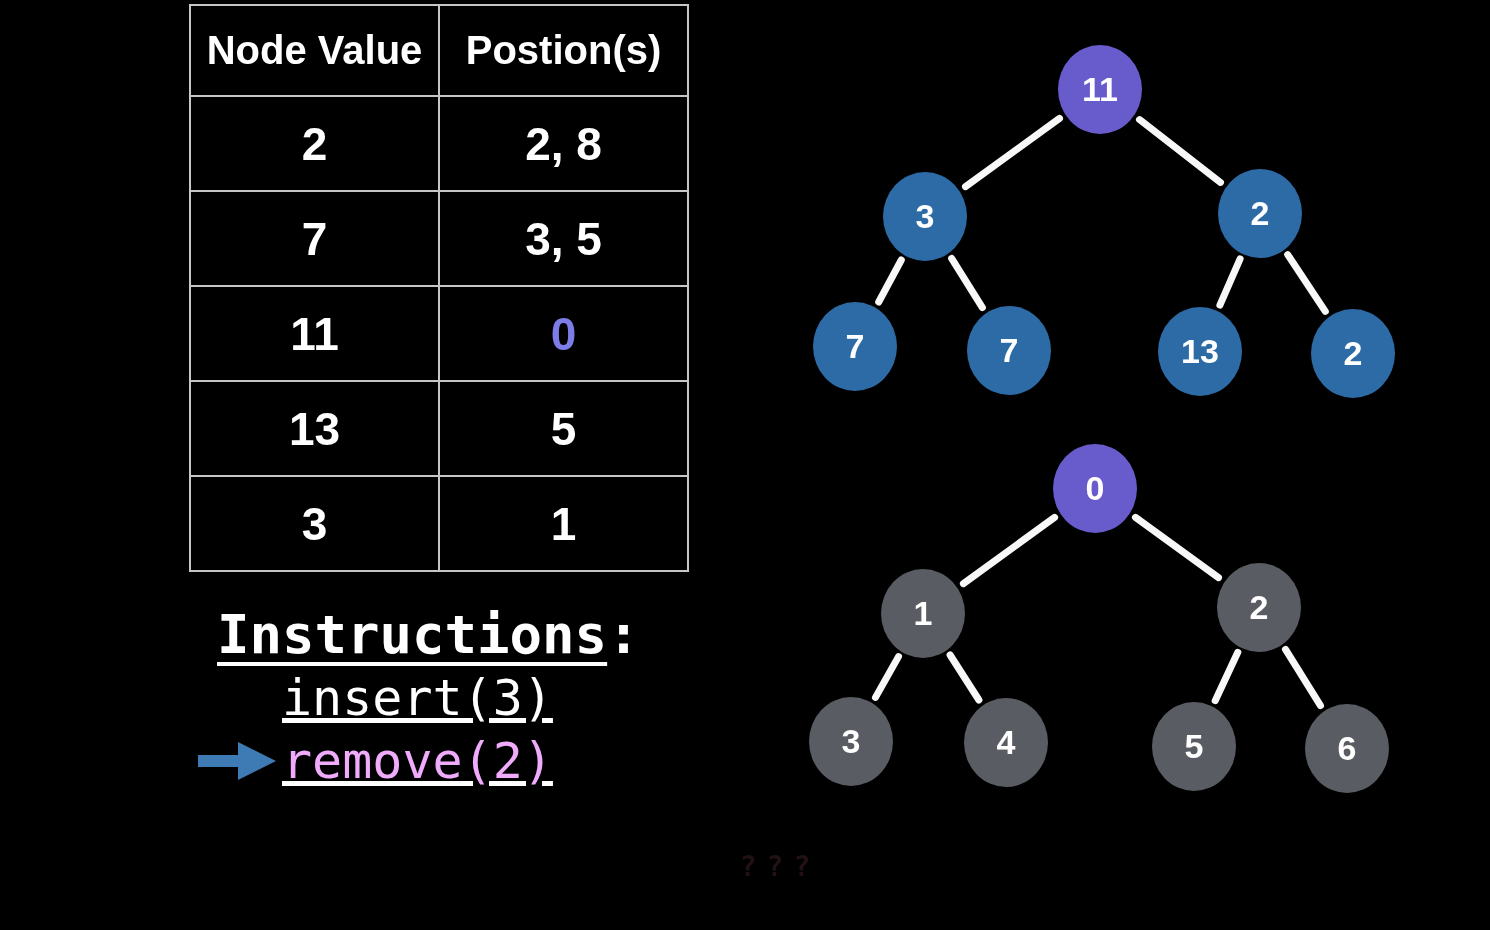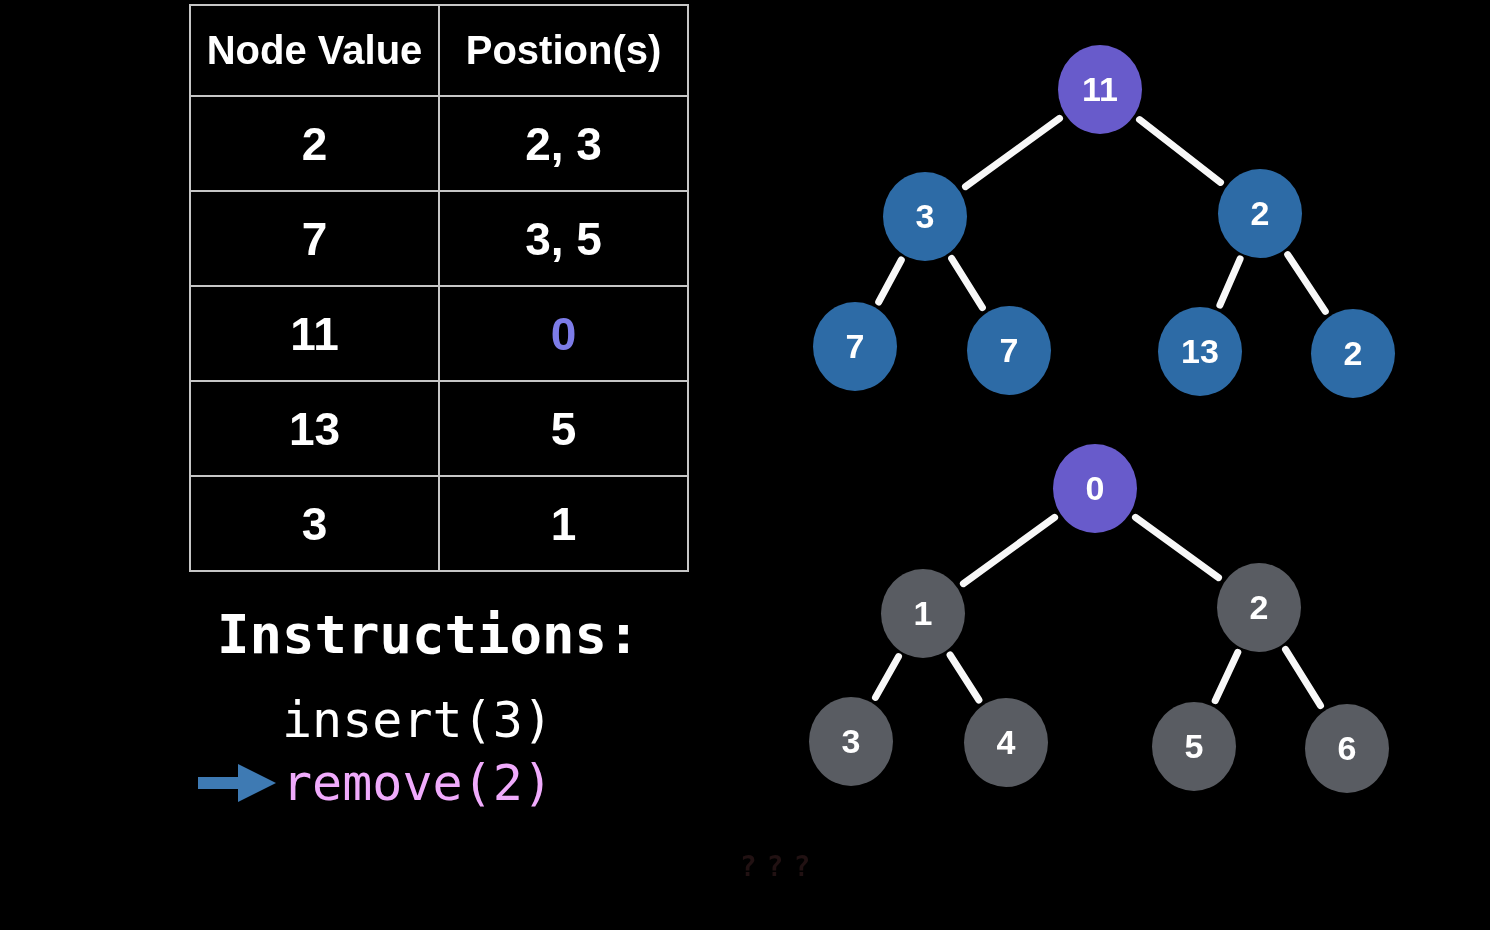--- a/index.html
+++ b/index.html
@@ -54,7 +54,7 @@
     <tbody>
       <tr>
         <td>2</td>
-        <td>2, 3</td>
+        <td>2, 8</td>
       </tr>
       <tr>
         <td>7</td>

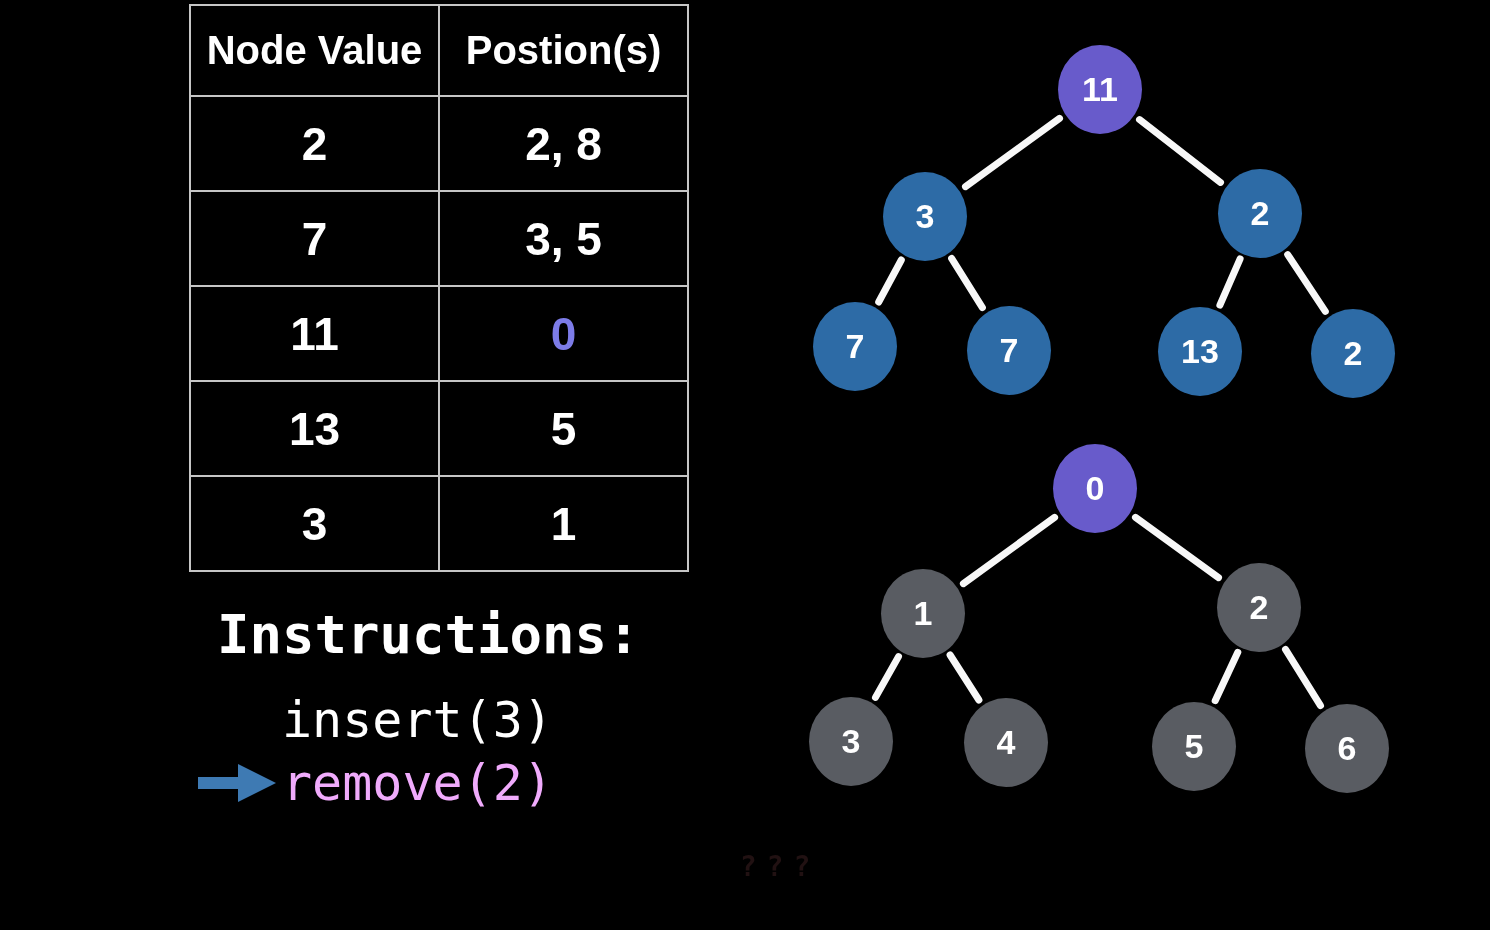--- a/index.html
+++ b/index.html
@@ -19,7 +19,7 @@
   
   .instructions { position: absolute; left: 190px; top: 604px; width: 520px; font-family: "DejaVu Sans Mono", monospace; }
   .instr-title { font-size: 54px; line-height: 62px; font-weight: bold; color: #fff; padding-left: 27px; white-space: nowrap; }
-  .instr-title .u { text-decoration-thickness: 4px; text-underline-offset: 9px; text-align: right; }
+  .instr-title .u { text-decoration: underline; text-decoration-thickness: 4px; text-underline-offset: 9px; text-align: right; }
   .instr-list { margin-top: 22px; }
   .instr-line { position: relative; padding-left: 92px; height: 63px; display: flex; align-items: center;
     font-size: 50px; color: #fff; white-space: nowrap; }

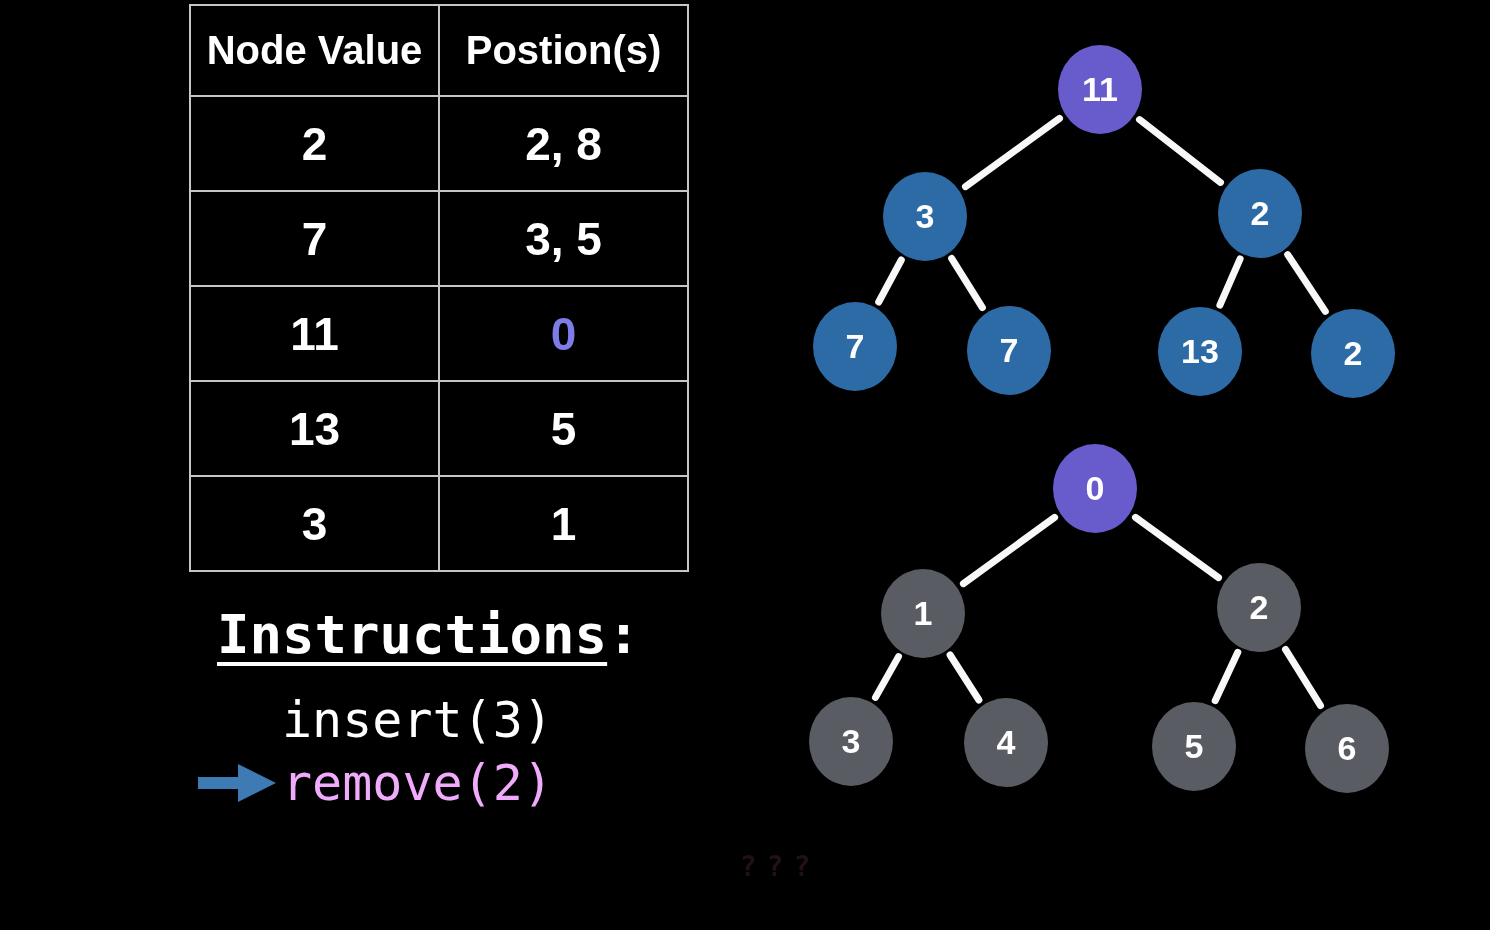--- a/index.html
+++ b/index.html
@@ -20,7 +20,7 @@
   .instructions { position: absolute; left: 190px; top: 604px; width: 520px; font-family: "DejaVu Sans Mono", monospace; }
   .instr-title { font-size: 54px; line-height: 62px; font-weight: bold; color: #fff; padding-left: 27px; white-space: nowrap; }
   .instr-title .u { text-decoration: underline; text-decoration-thickness: 4px; text-underline-offset: 9px; text-align: right; }
-  .instr-list { margin-top: 22px; }
+  .instr-list { margin-top: 0; text-decoration: underline; }
   .instr-line { position: relative; padding-left: 92px; height: 63px; display: flex; align-items: center;
     font-size: 50px; color: #fff; white-space: nowrap; }
   .arrow-icon { position: absolute; left: 8px; top: 50%; transform: translateY(-50%); }

